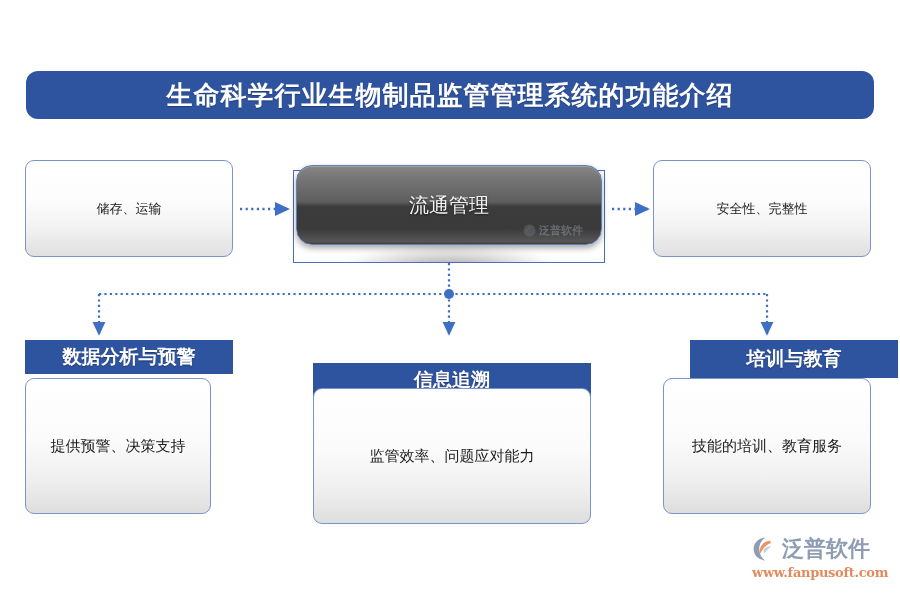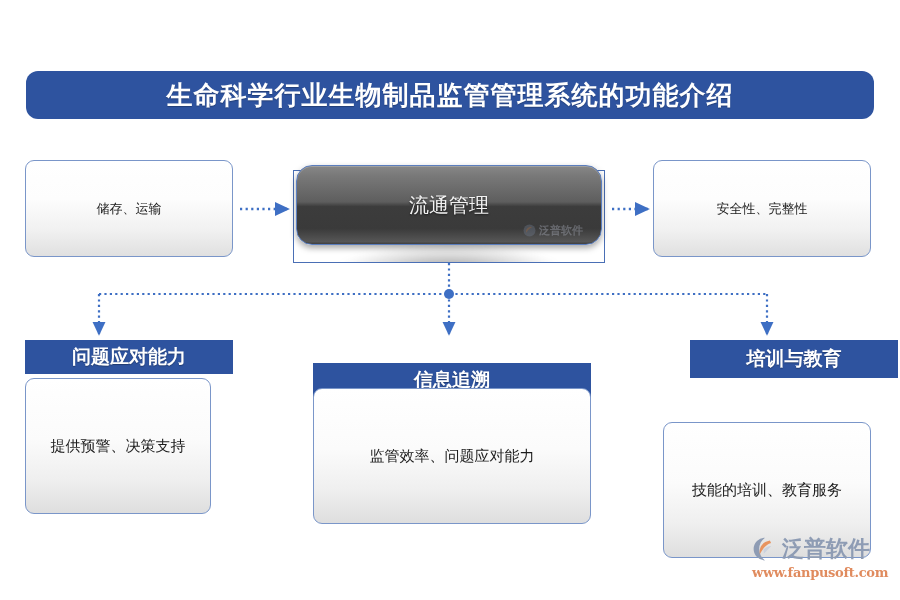--- a/index.html
+++ b/index.html
@@ -284,7 +284,7 @@
   </div>
 
   <div class="col-header" id="hdr-0">
-    <span class="hdr-text">问题应对能力</span>
+    <span class="hdr-text">数据分析与预警</span>
   </div>
   <div class="col-body" id="body-0">
     <span class="body-text">提供预警、决策支持</span>

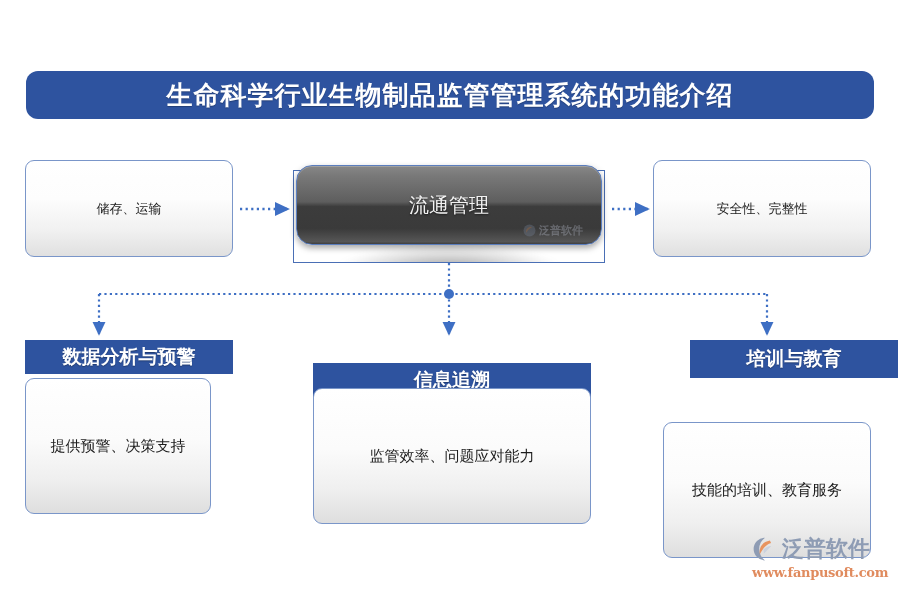--- a/index.html
+++ b/index.html
@@ -187,7 +187,7 @@
   #hdr-1 { left: 313px; top: 340px; width: 278px; height: 34px; margin-top: 23px; }
   #body-1 { left: 313px; top: 388px; width: 278px; height: 136px; }
   #hdr-2 { left: 690px; top: 340px; width: 208px; height: 38px; }
-  #body-2 { left: 663px; top: 378px; width: 208px; height: 136px; margin-top: 44px; }
+  #body-2 { left: 663px; top: 378px; width: 208px; height: 136px; }
 
   
   .connectors {

